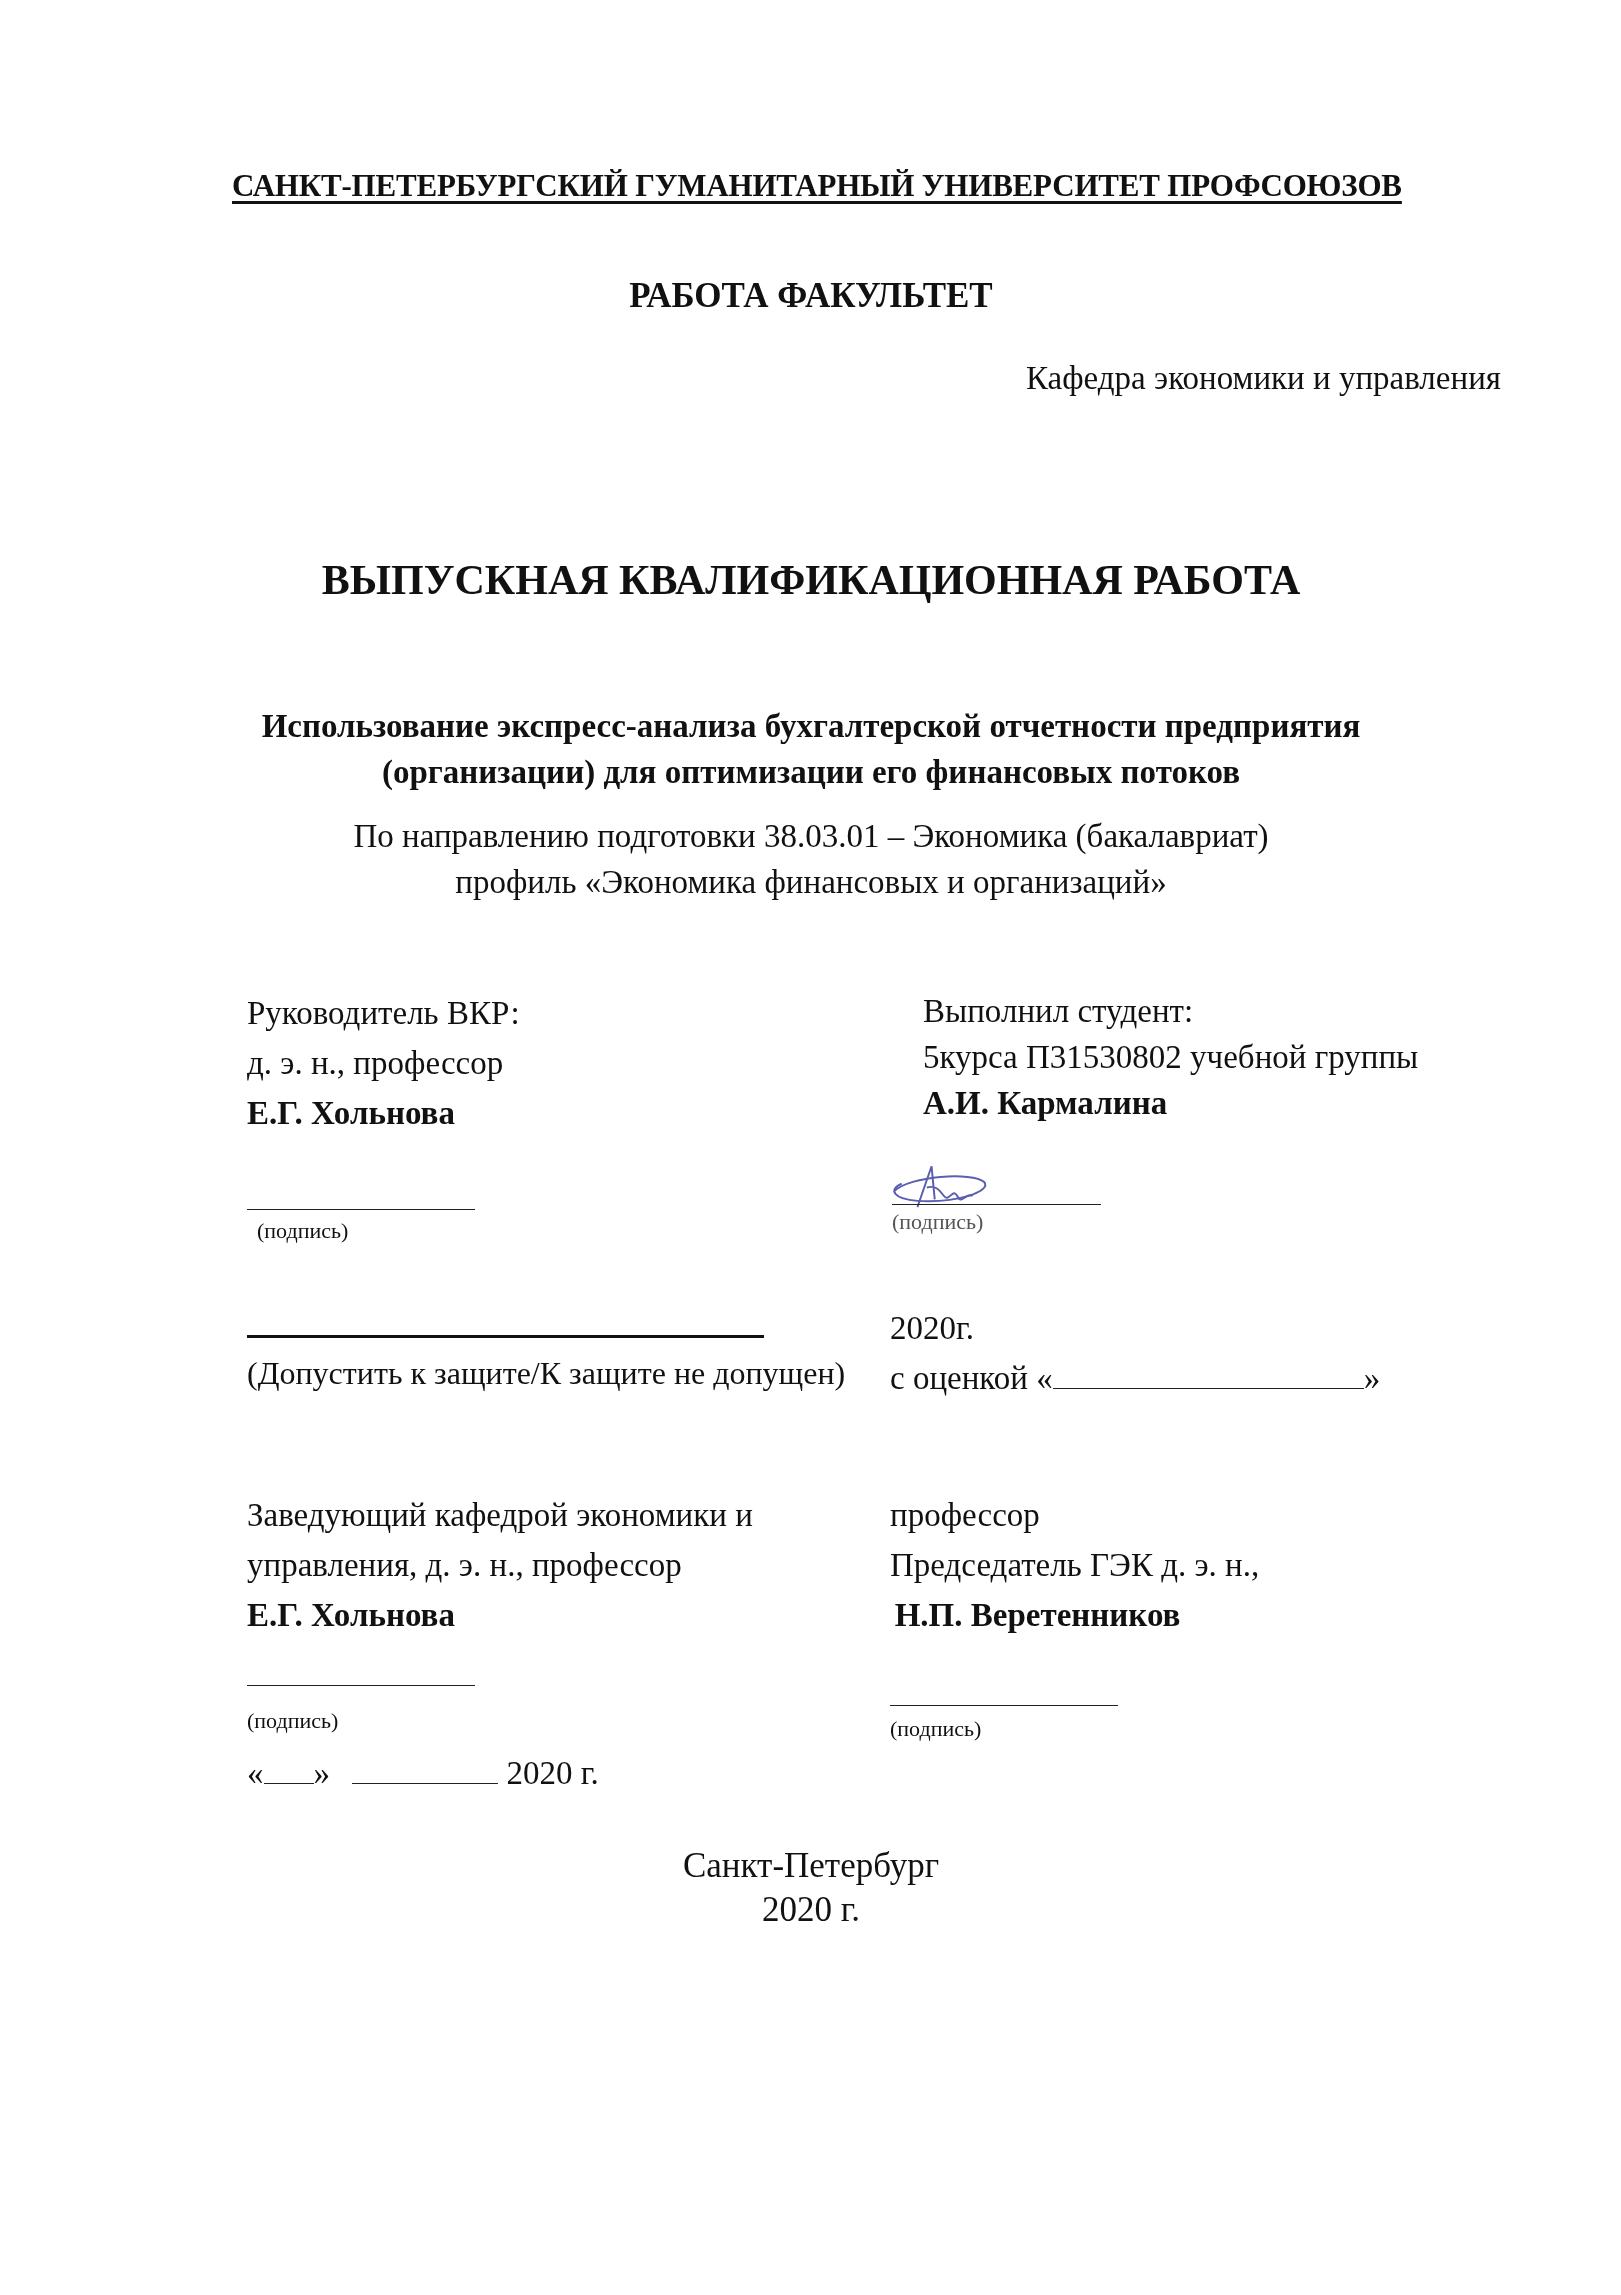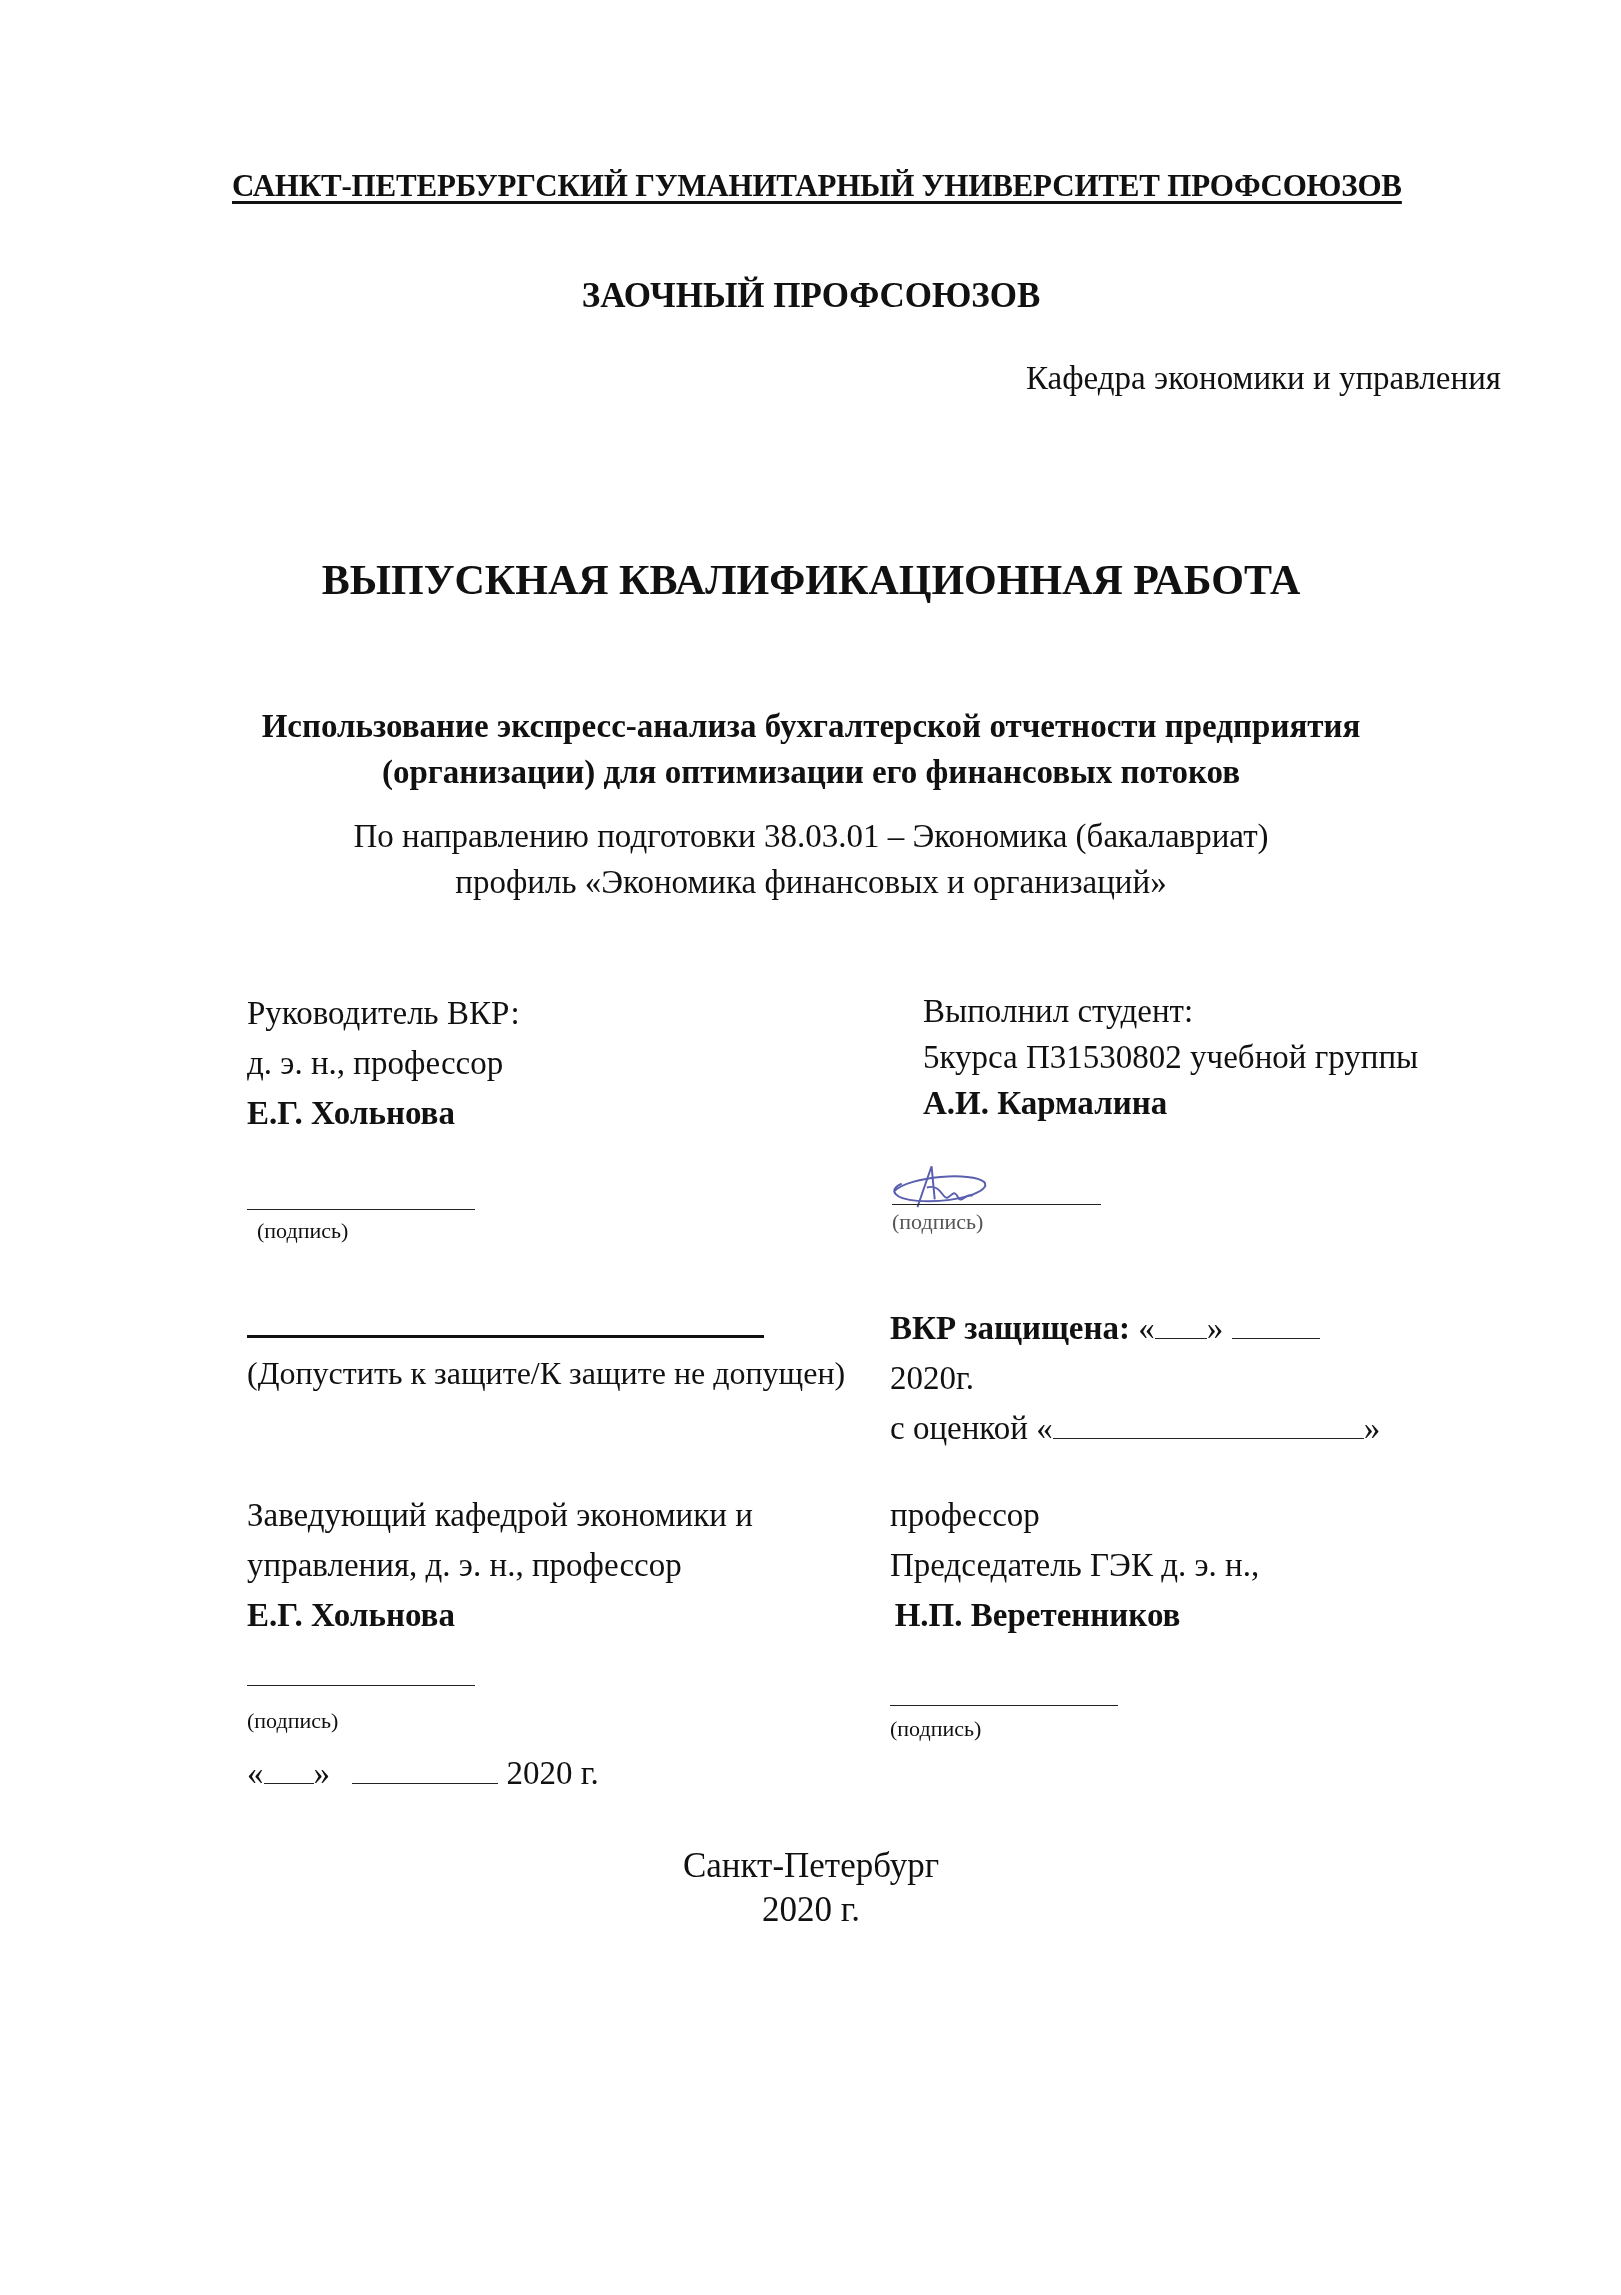--- a/index.html
+++ b/index.html
@@ -26,7 +26,7 @@
 <body>
 
 <div class="abs univ">САНКТ-ПЕТЕРБУРГСКИЙ ГУМАНИТАРНЫЙ УНИВЕРСИТЕТ ПРОФСОЮЗОВ</div>
-<div class="abs center faculty">ЗАОЧНЫЙ ПРОФСОЮЗОВ</div>
+<div class="abs center faculty">РАБОТА ФАКУЛЬТЕТ</div>
 <div class="abs dept">Кафедра экономики и управления</div>
 
 <div class="abs center doctype">ВЫПУСКНАЯ КВАЛИФИКАЦИОННАЯ РАБОТА</div>

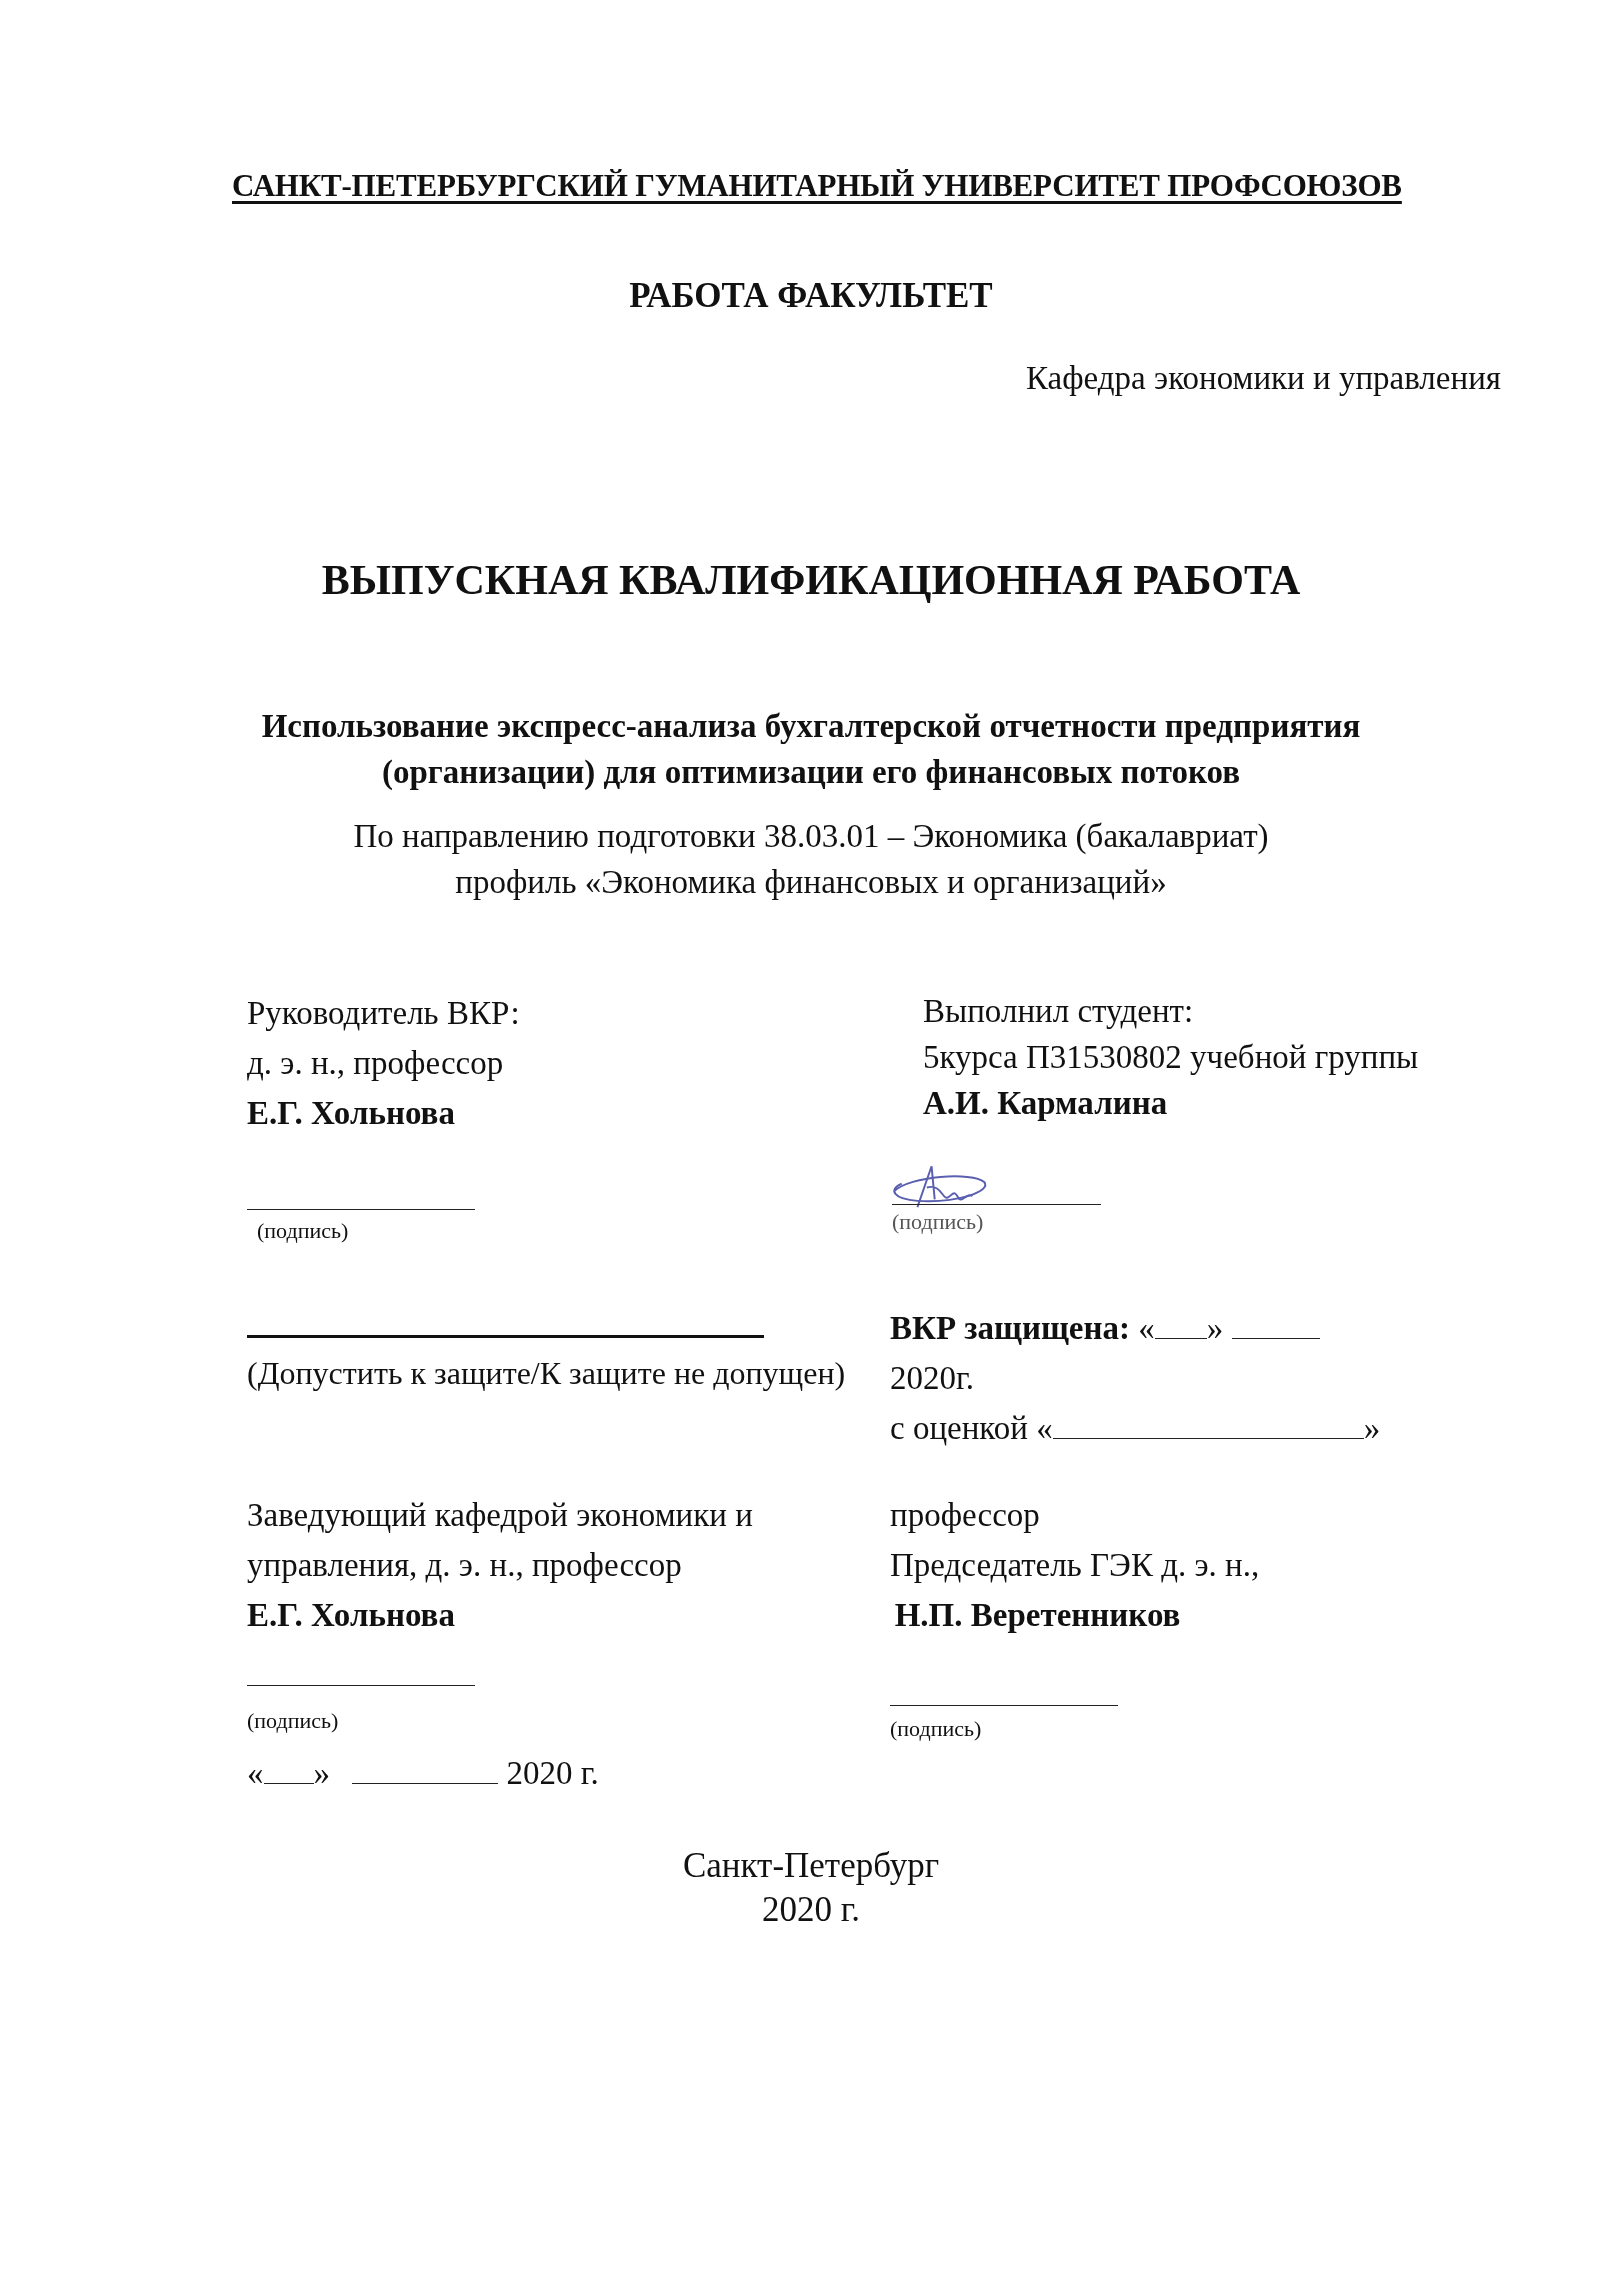--- a/index.html
+++ b/index.html
@@ -63,10 +63,6 @@
 <div class="abs" style="top:1355px; left:247px; font-size:32px;">(Допустить к защите/К защите не допущен)</div>
 
 <div class="abs txt" style="top:1303px; left:890px;">
-  <div>
-    <span class="bold">ВКР  защищена:</span><span class="bold"> </span><span>«</span><span class="blank" style="width:52px;"></span><span>»</span>
-    <span class="blank" style="width:88px;"></span>
-  </div>
   <div>2020г.</div>
   <div><span>с оценкой «</span><span class="blank" style="width:311px;"></span><span>»</span></div>
 </div>

